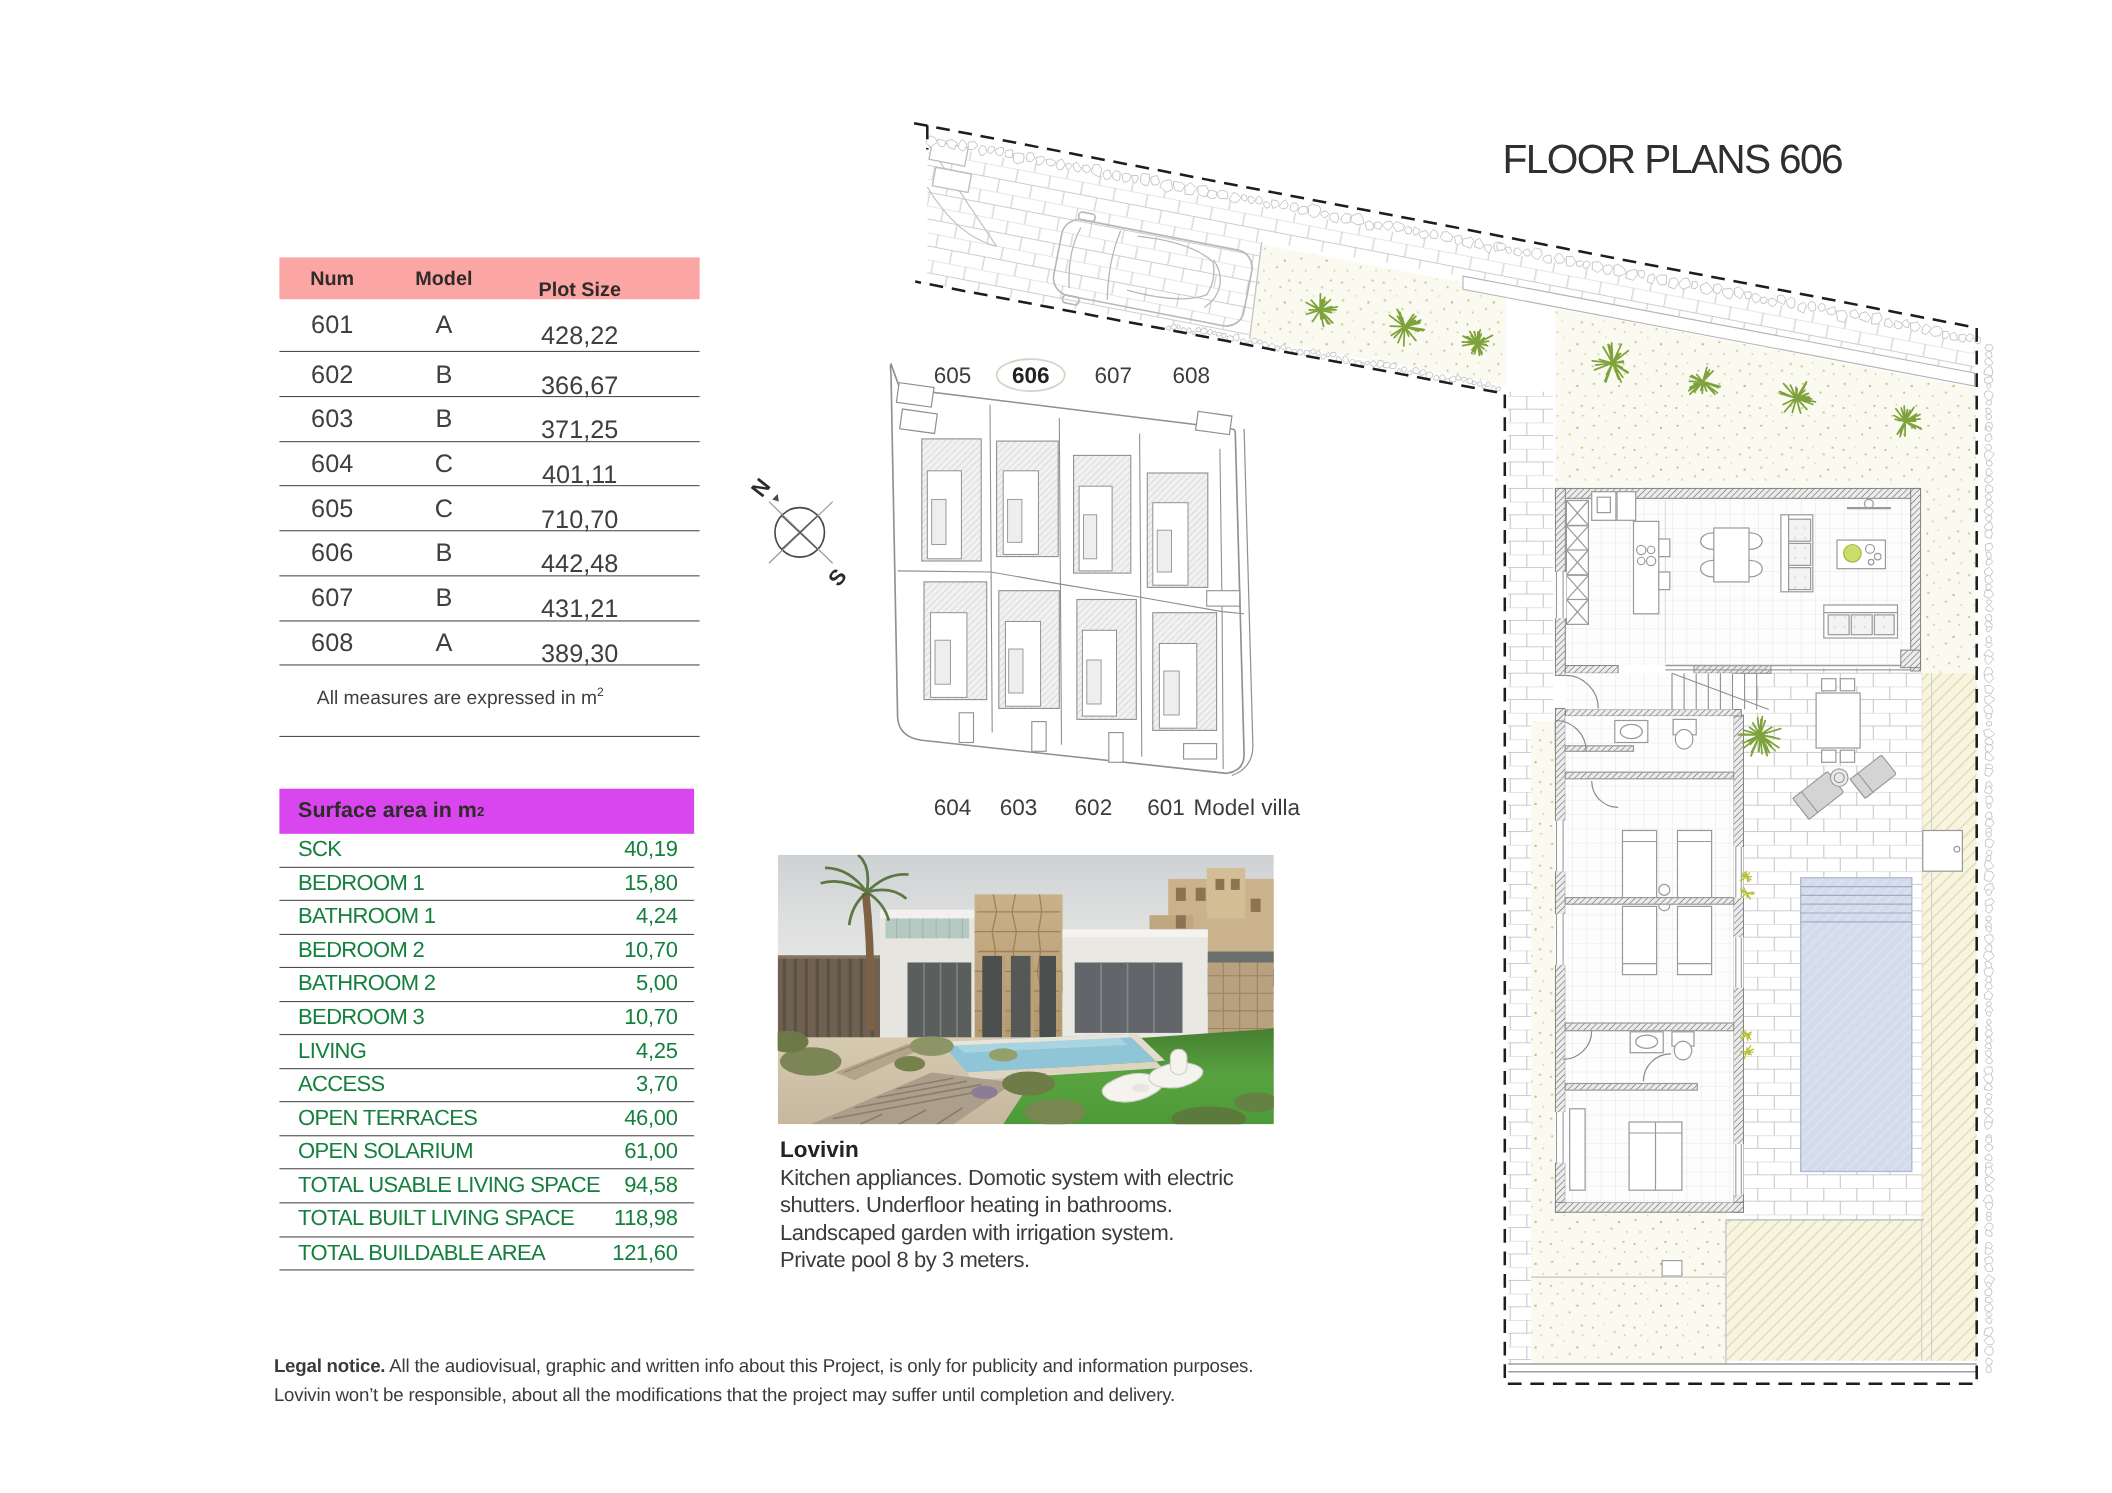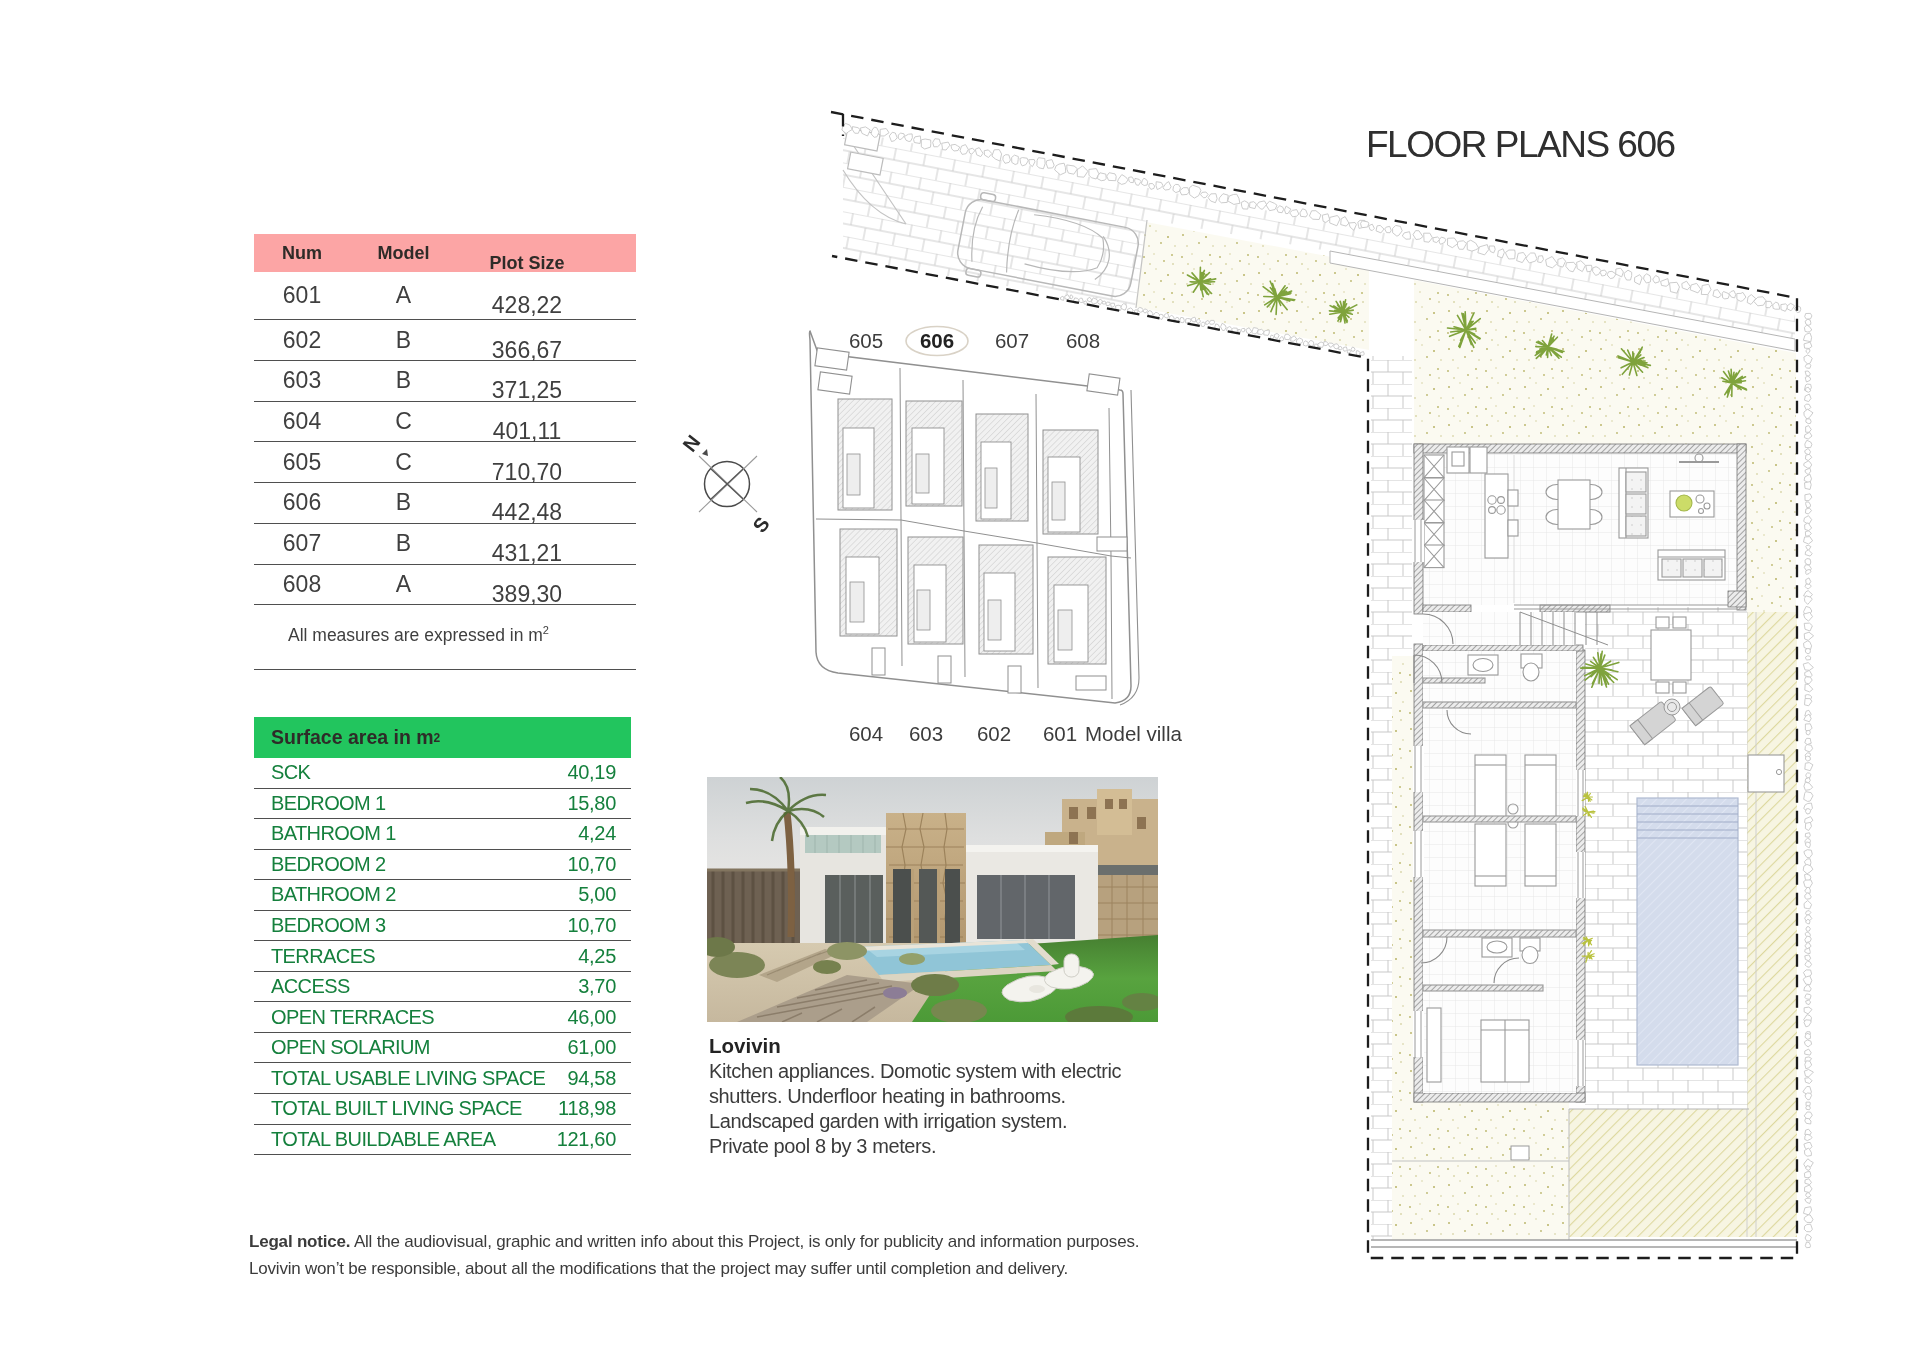--- a/index.html
+++ b/index.html
@@ -22,7 +22,7 @@
   #t1line{left:254px;top:669px;width:382px;border-top:1.6px solid #4f4f4f;}
 
   #t2{left:254px;top:717px;width:377px;}
-  #t2 .hdr{height:41px;background:#22c55e;display:flex;align-items:center;
+  #t2 .hdr{height:41px;background:#d946ef;display:flex;align-items:center;
       font-weight:bold;font-size:19.5px;color:#2e2b28;padding-left:17px;box-sizing:border-box;}
   #t2 .hdr sup{font-size:12px;}
   #t2 .row{height:30.55px;display:flex;align-items:center;justify-content:space-between;

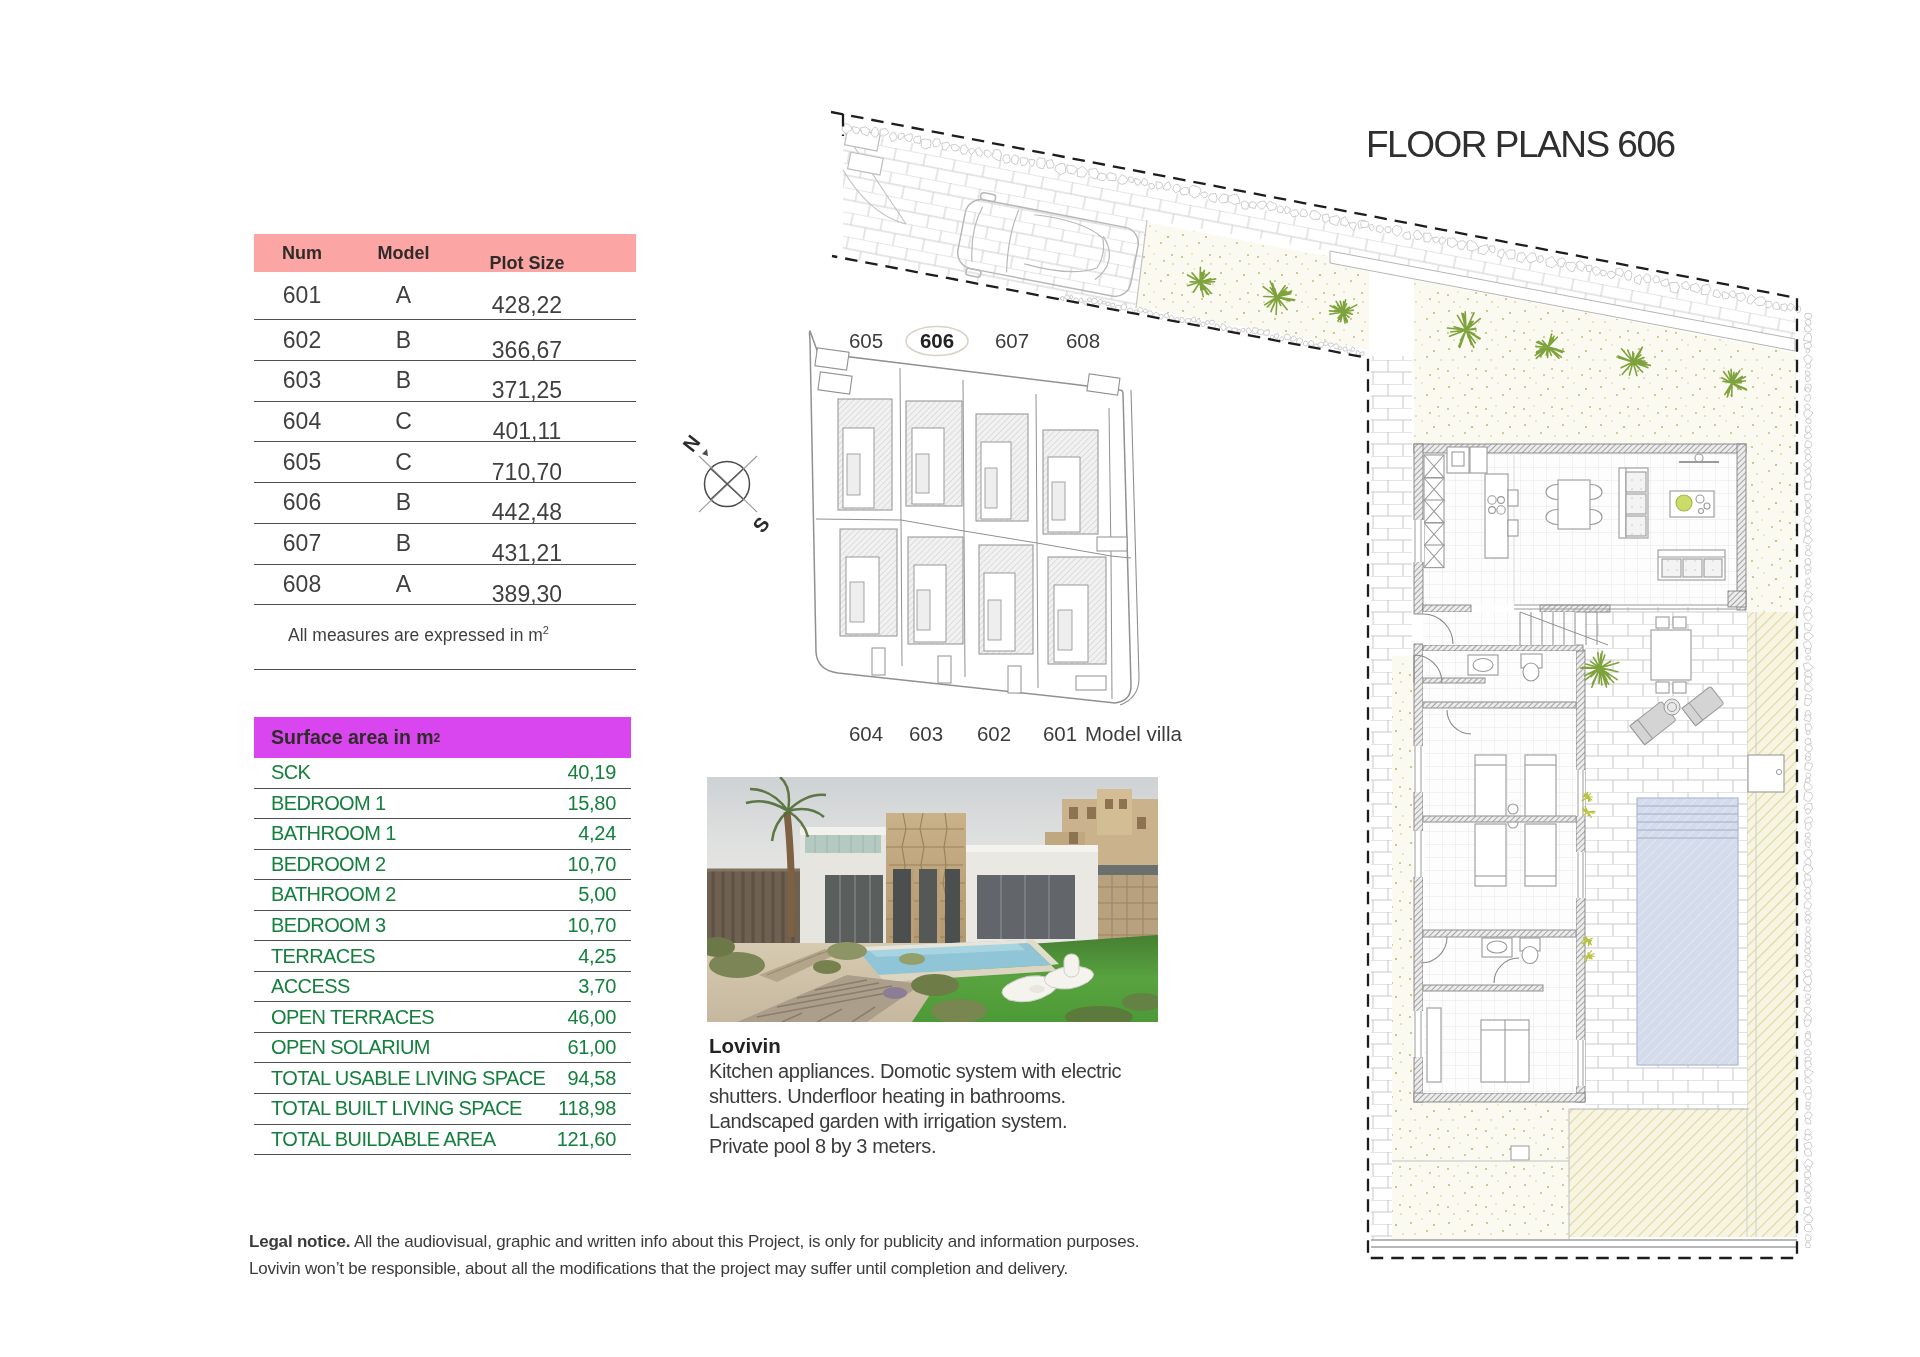--- a/index.html
+++ b/index.html
@@ -123,7 +123,7 @@
       <span class="v">10,70</span>
     </div>
   <div class="row">
-      <span>TERRACES</span>
+      <span>LIVING</span>
       <span class="v">4,25</span>
     </div>
   <div class="row">

